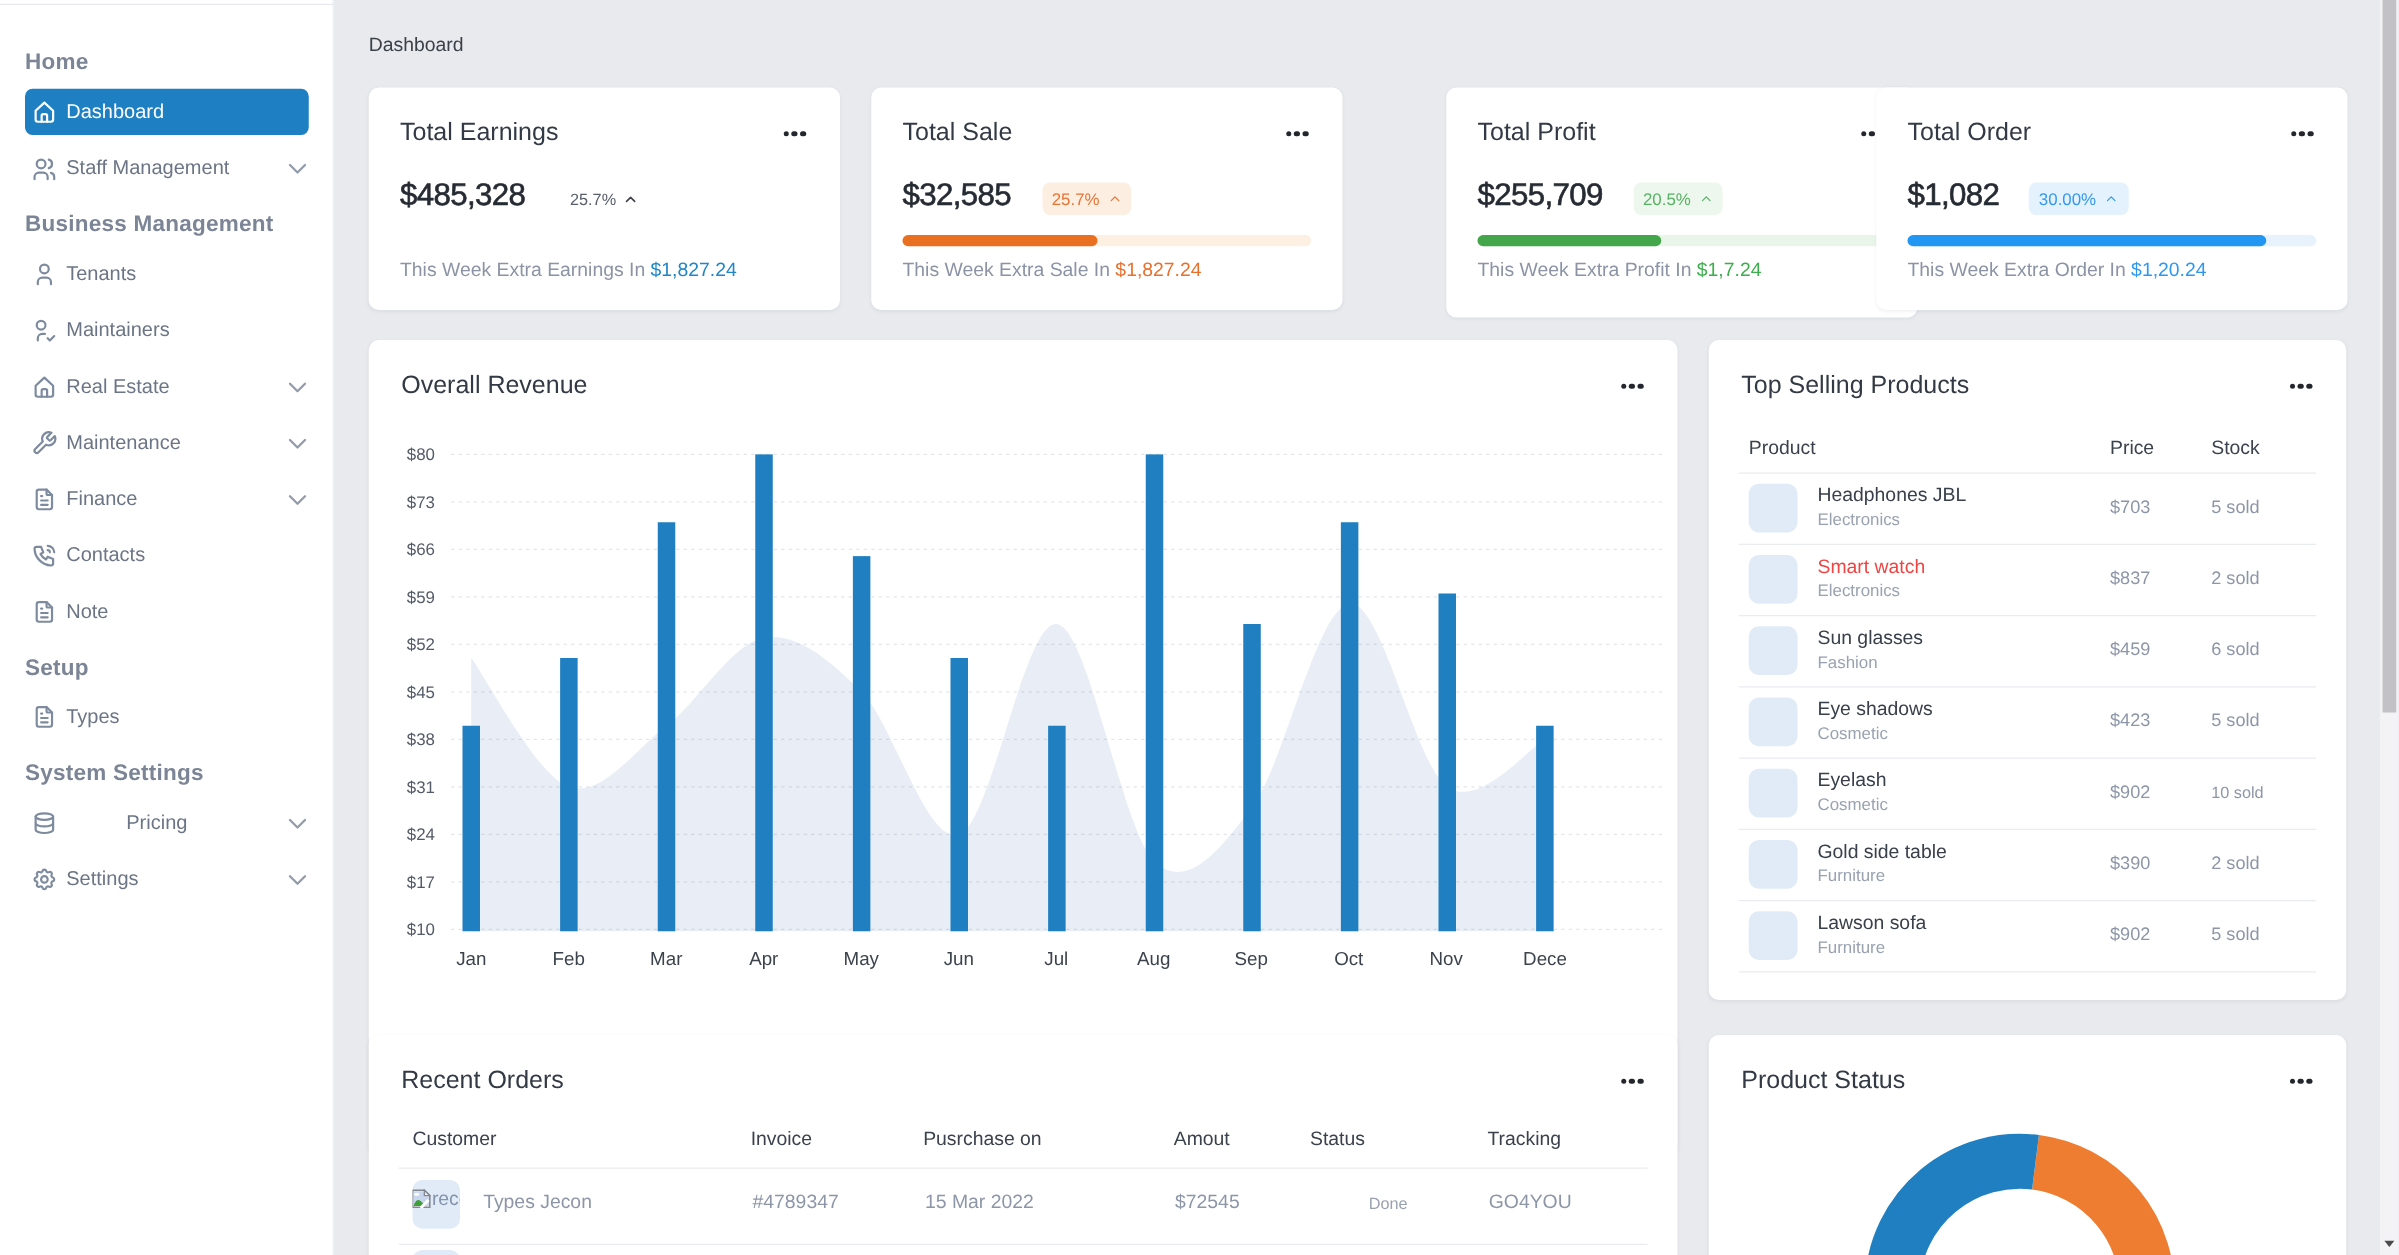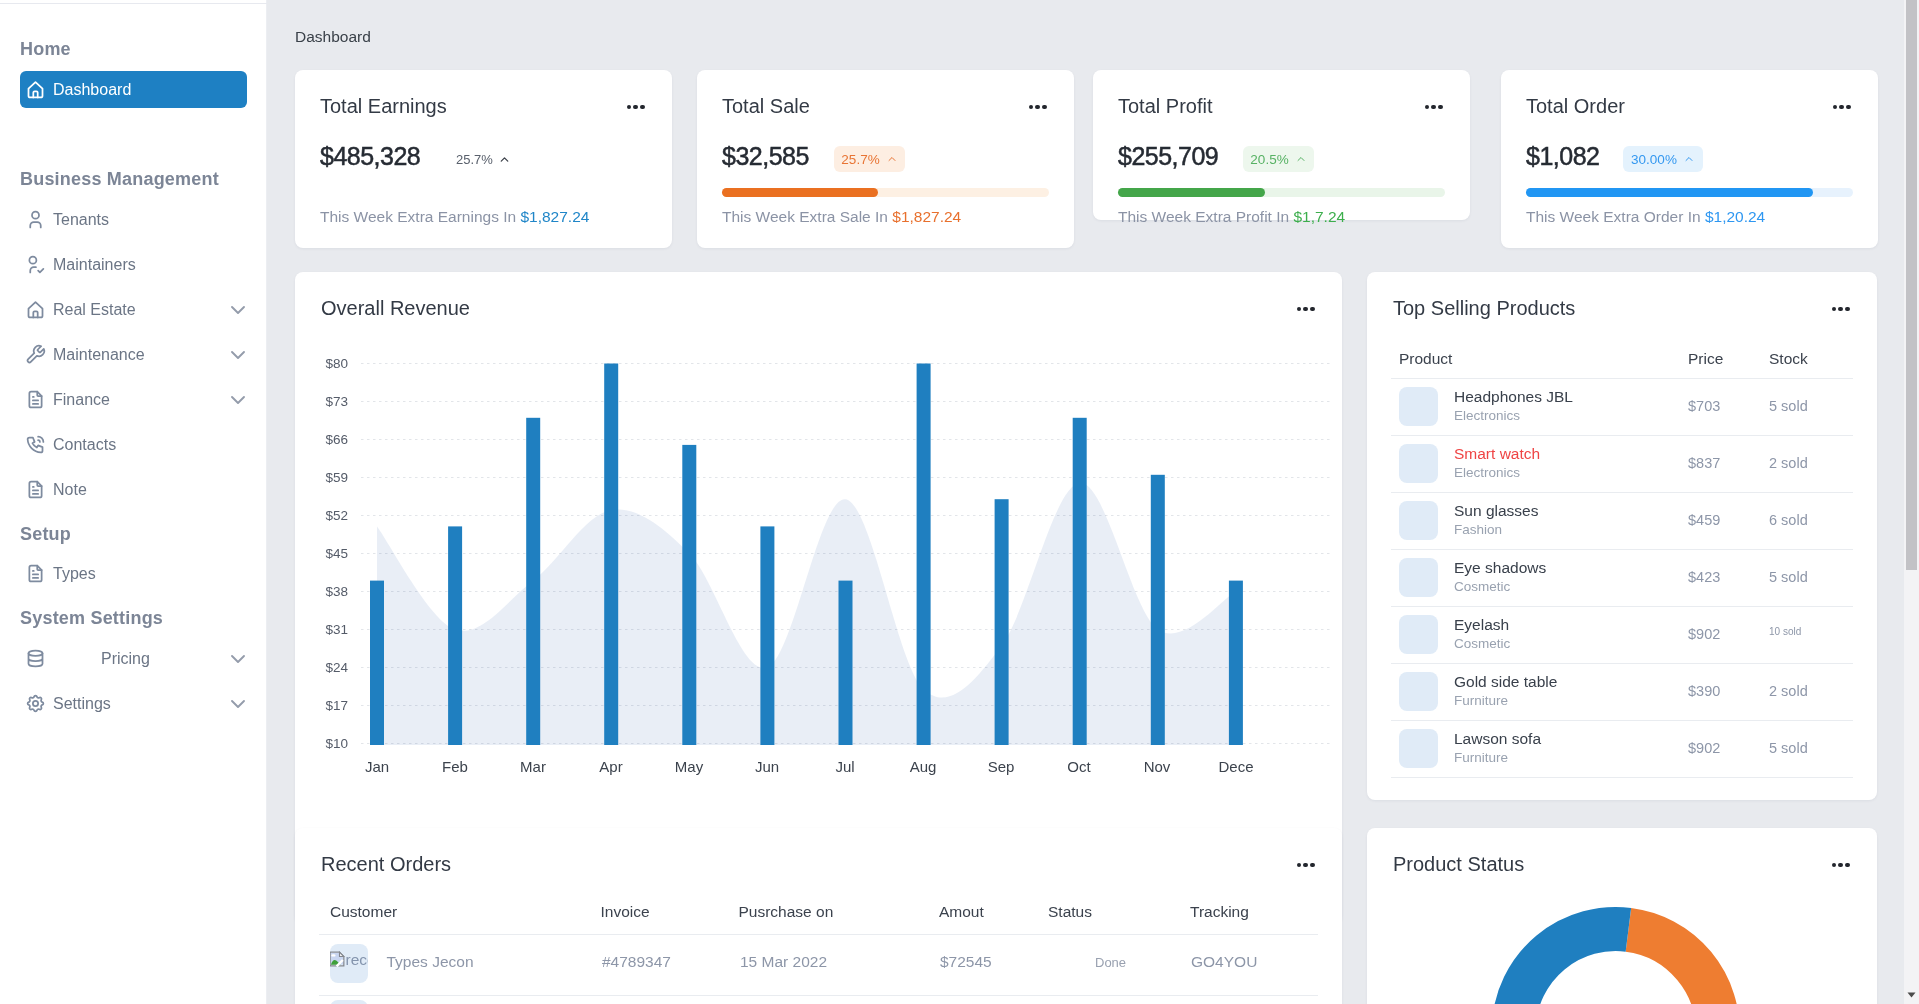--- a/index.html
+++ b/index.html
@@ -174,7 +174,7 @@
   <div class="weektxt">This Week Extra Sale In <span style="color:#e8702d;">$1,827.24</span></div>
 </div>
 
-<div class="card" style="left:1093px; top:70px; width:377px; height:150px;">
+<div class="card" style="left:1157px; top:70px; width:377px; height:184px;">
   <div class="ctitle" style="top:25px;">Total Profit</div>
   <div class="dots" style="right:27px; top:34.5px;">
       <i></i>

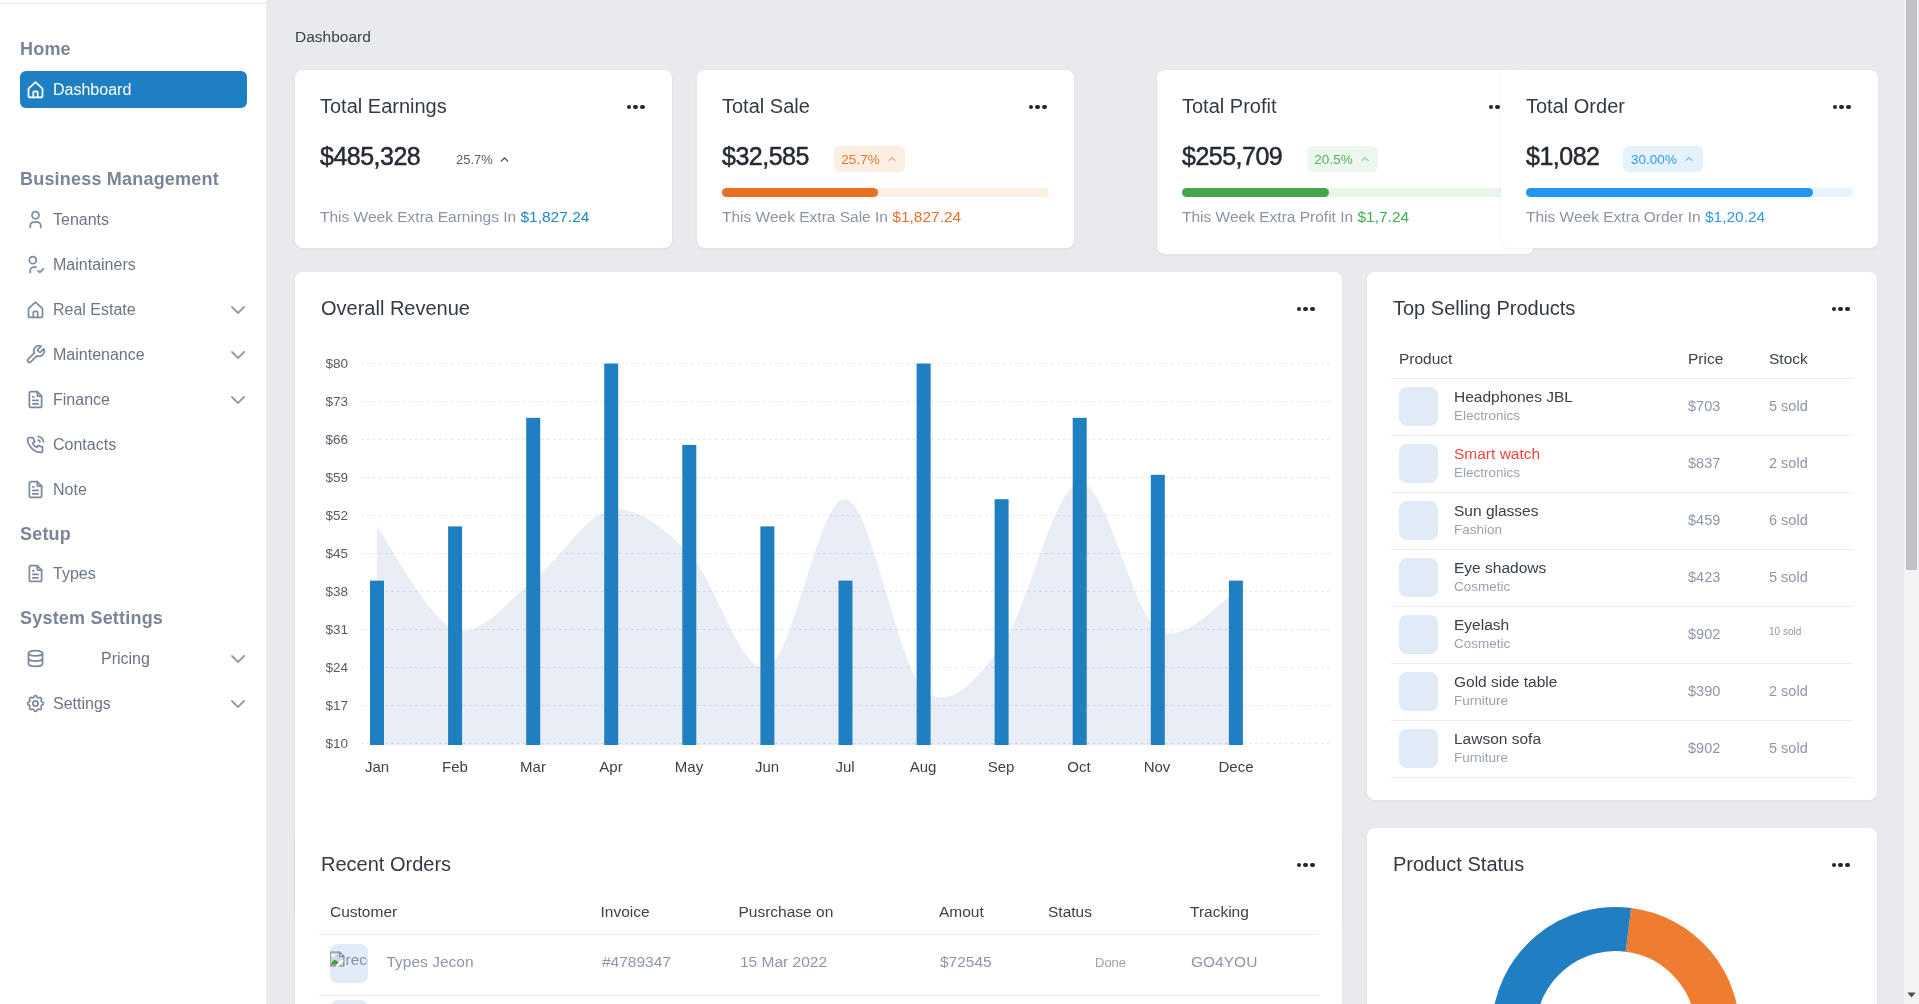--- a/index.html
+++ b/index.html
@@ -48,6 +48,16 @@
         <path d="M9.5 21v-5.5a1.5 1.5 0 0 1 1.5-1.5h2a1.5 1.5 0 0 1 1.5 1.5V21"></path>
       </svg>
     <span class="lbl">Dashboard</span>
+  </div>
+  <div class="mitem" style="top:116.5px;">
+    <svg viewBox="0 0 24 24">
+        <circle cx="9" cy="7" r="4"></circle>
+        <path d="M3 21v-2a4 4 0 0 1 4-4h4a4 4 0 0 1 4 4v2M16 3.13a4 4 0 0 1 0 7.75M21 21v-2a4 4 0 0 0-3-3.85"></path>
+      </svg>
+    <span class="lbl">Staff Management</span>
+    <svg class="chev" viewBox="0 0 24 24">
+        <path d="M6 9l6 6 6-6"></path>
+      </svg>
   </div>
   <div class="mitem" style="top:201px;">
     <svg viewBox="0 0 24 24">

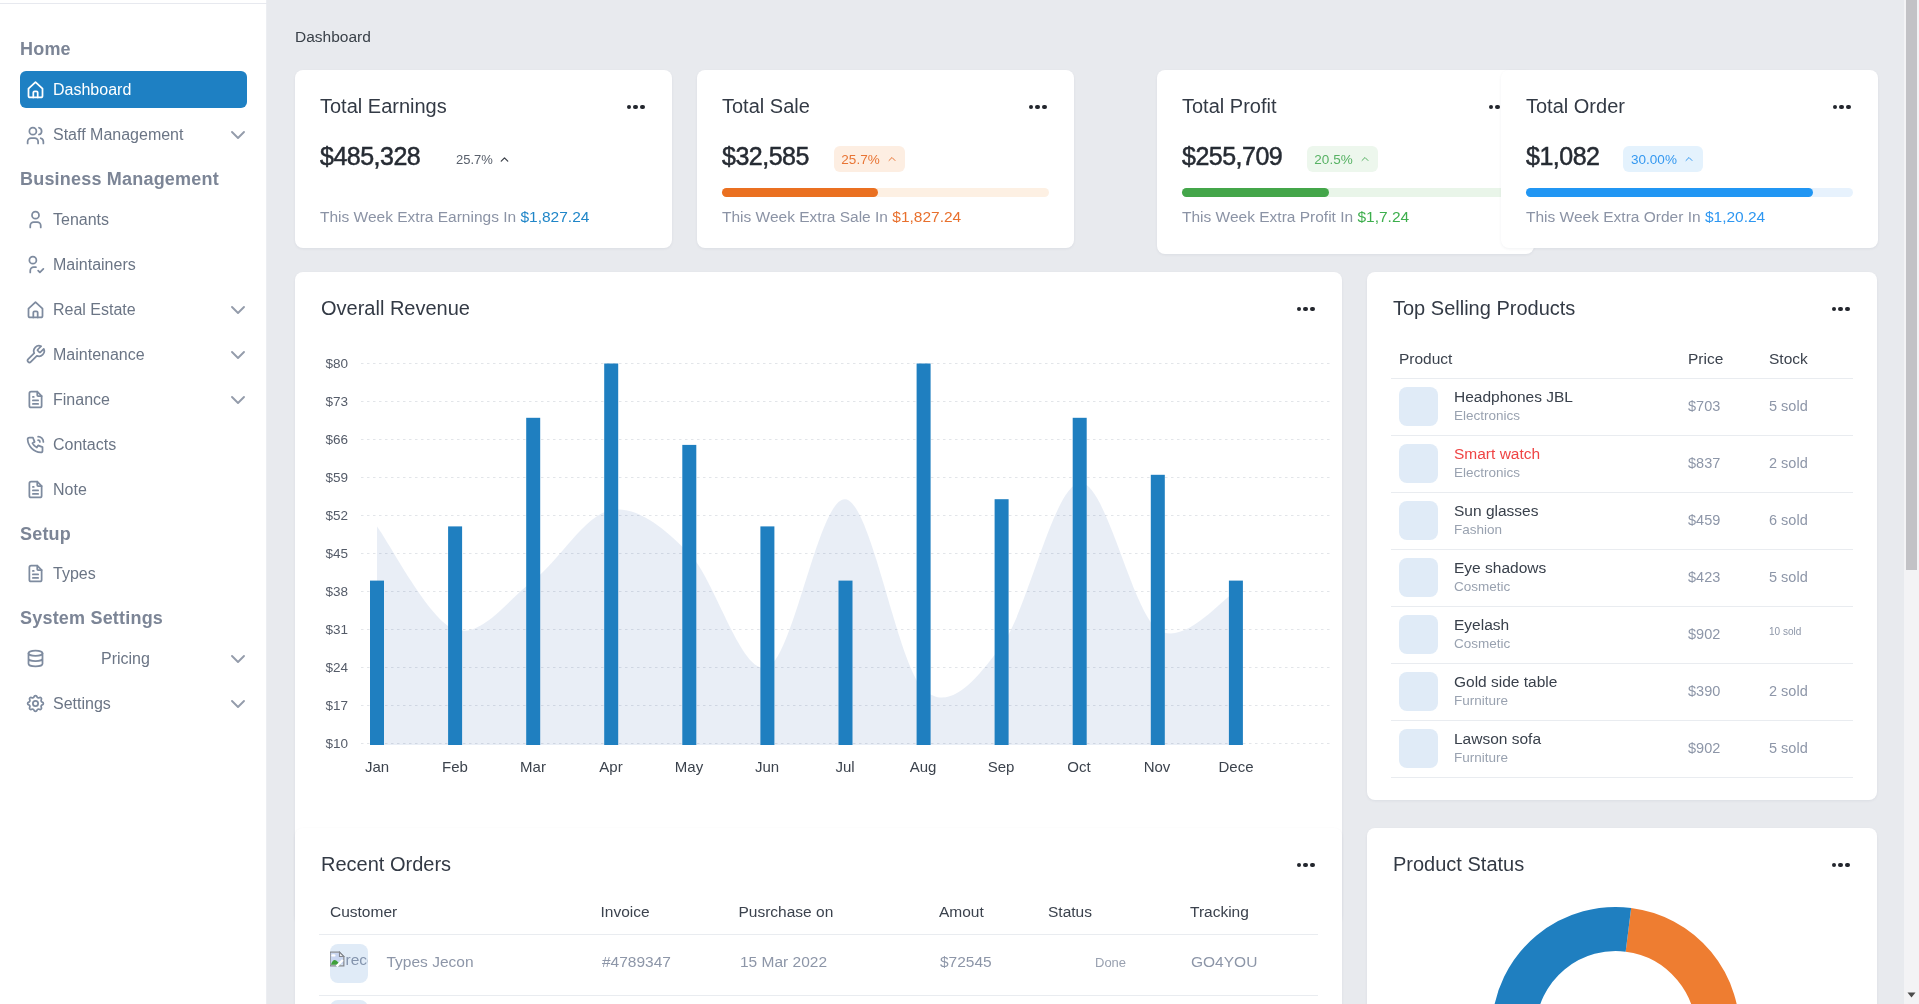--- a/index.html
+++ b/index.html
@@ -331,7 +331,7 @@
   <div class="abs" style="left:87px; top:344px; font-size:15.5px; color:#39404b;">Eyelash</div>
   <div class="abs" style="left:87px; top:364px; font-size:13.5px; color:#99a2b0;">Cosmetic</div>
   <div class="td" style="left:321px; top:354px; font-size:14.5px;">$902</div>
-  <div class="td" style="left:402px; top:354px; font-size:10px;">10 sold</div>
+  <div class="td" style="left:402px; top:354px; font-size:13px;">10 sold</div>
   <div class="hr" style="left:24px; top:391px; width:462px;"></div>
 
   <div class="avatar" style="left:32px; top:400px;"></div>

